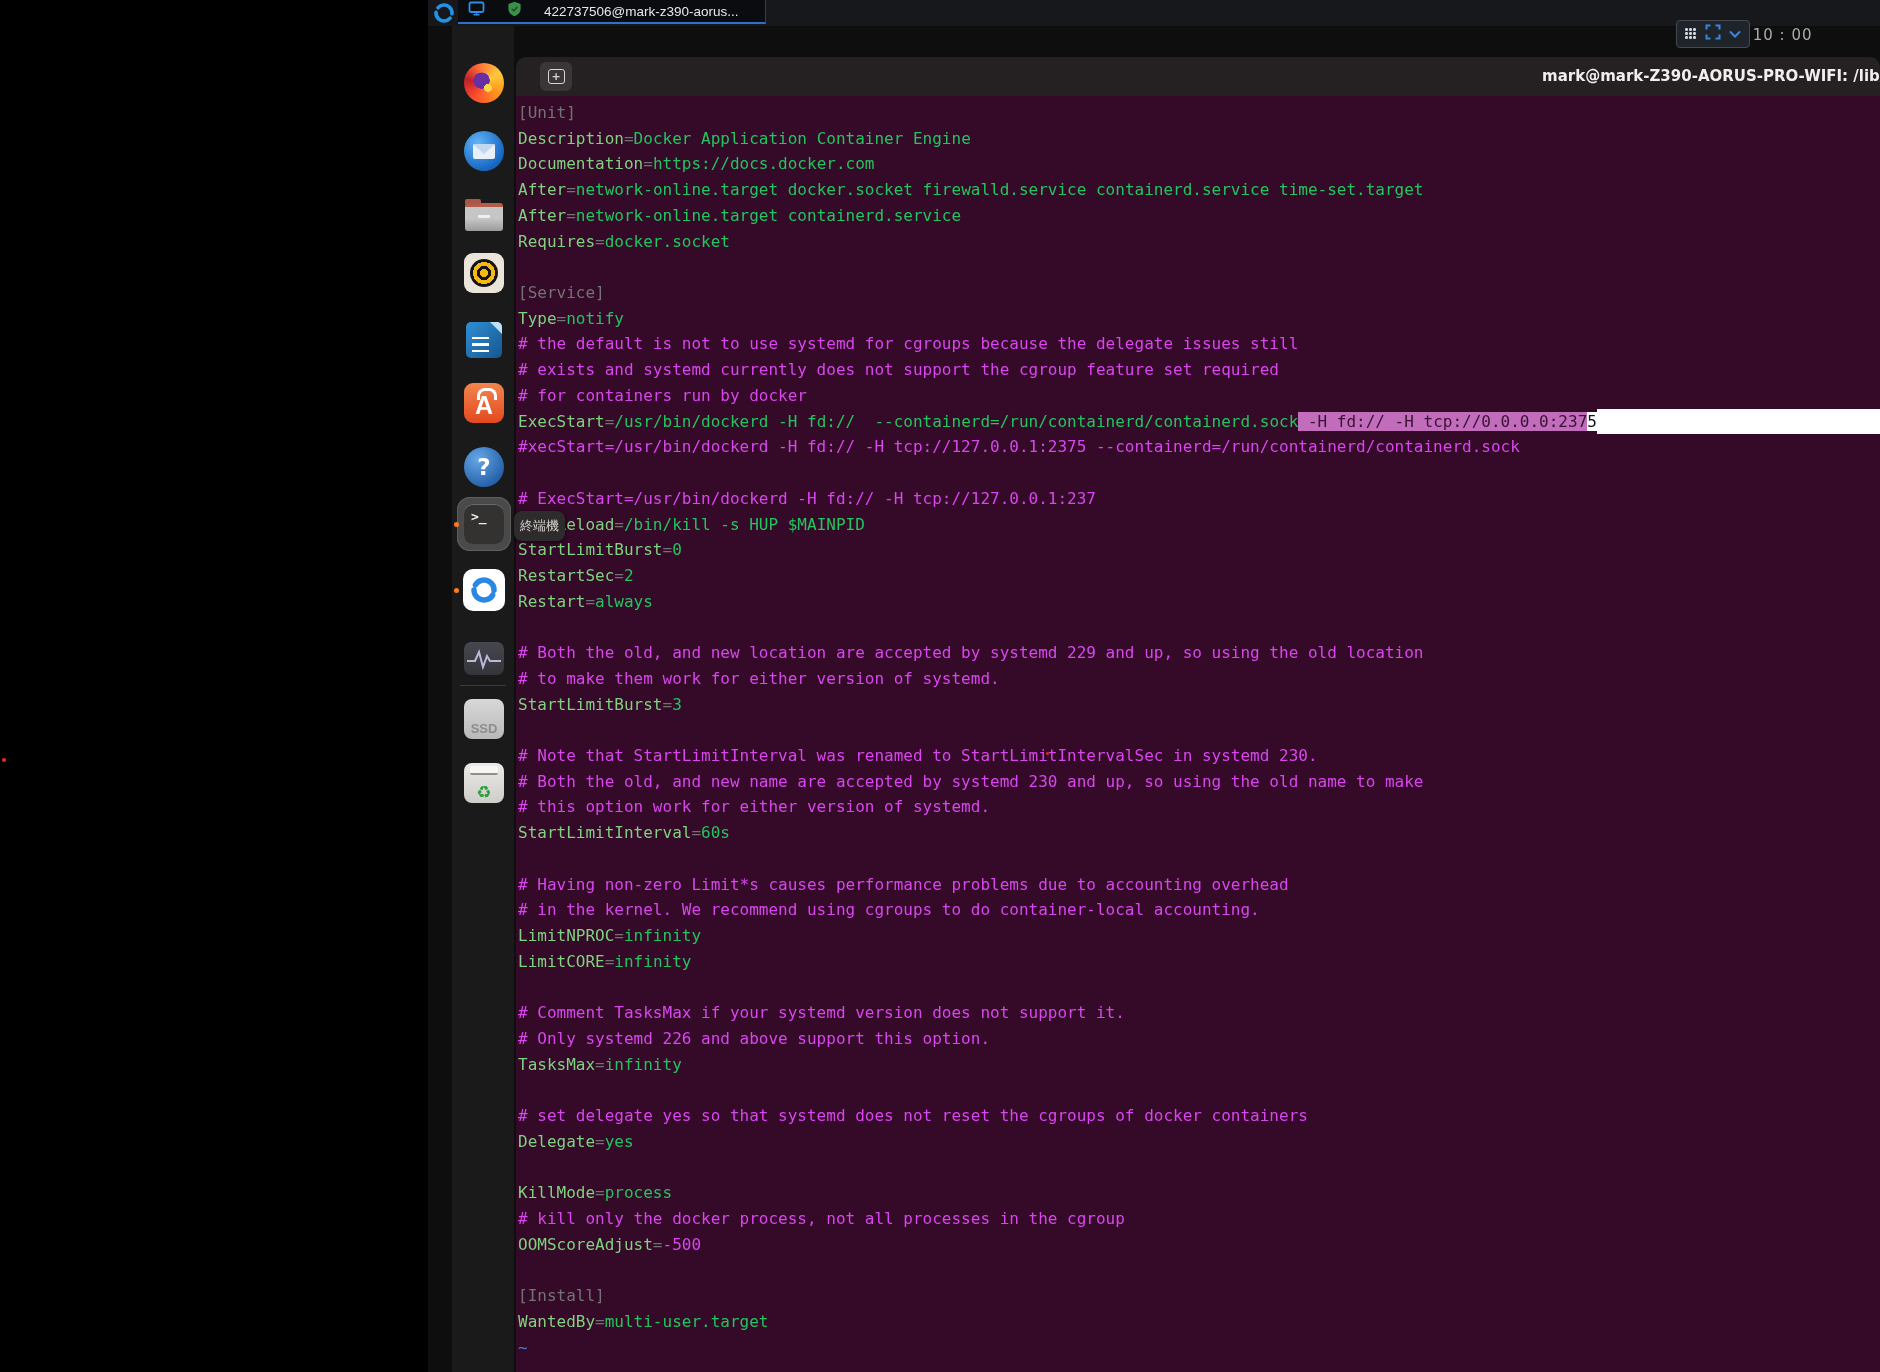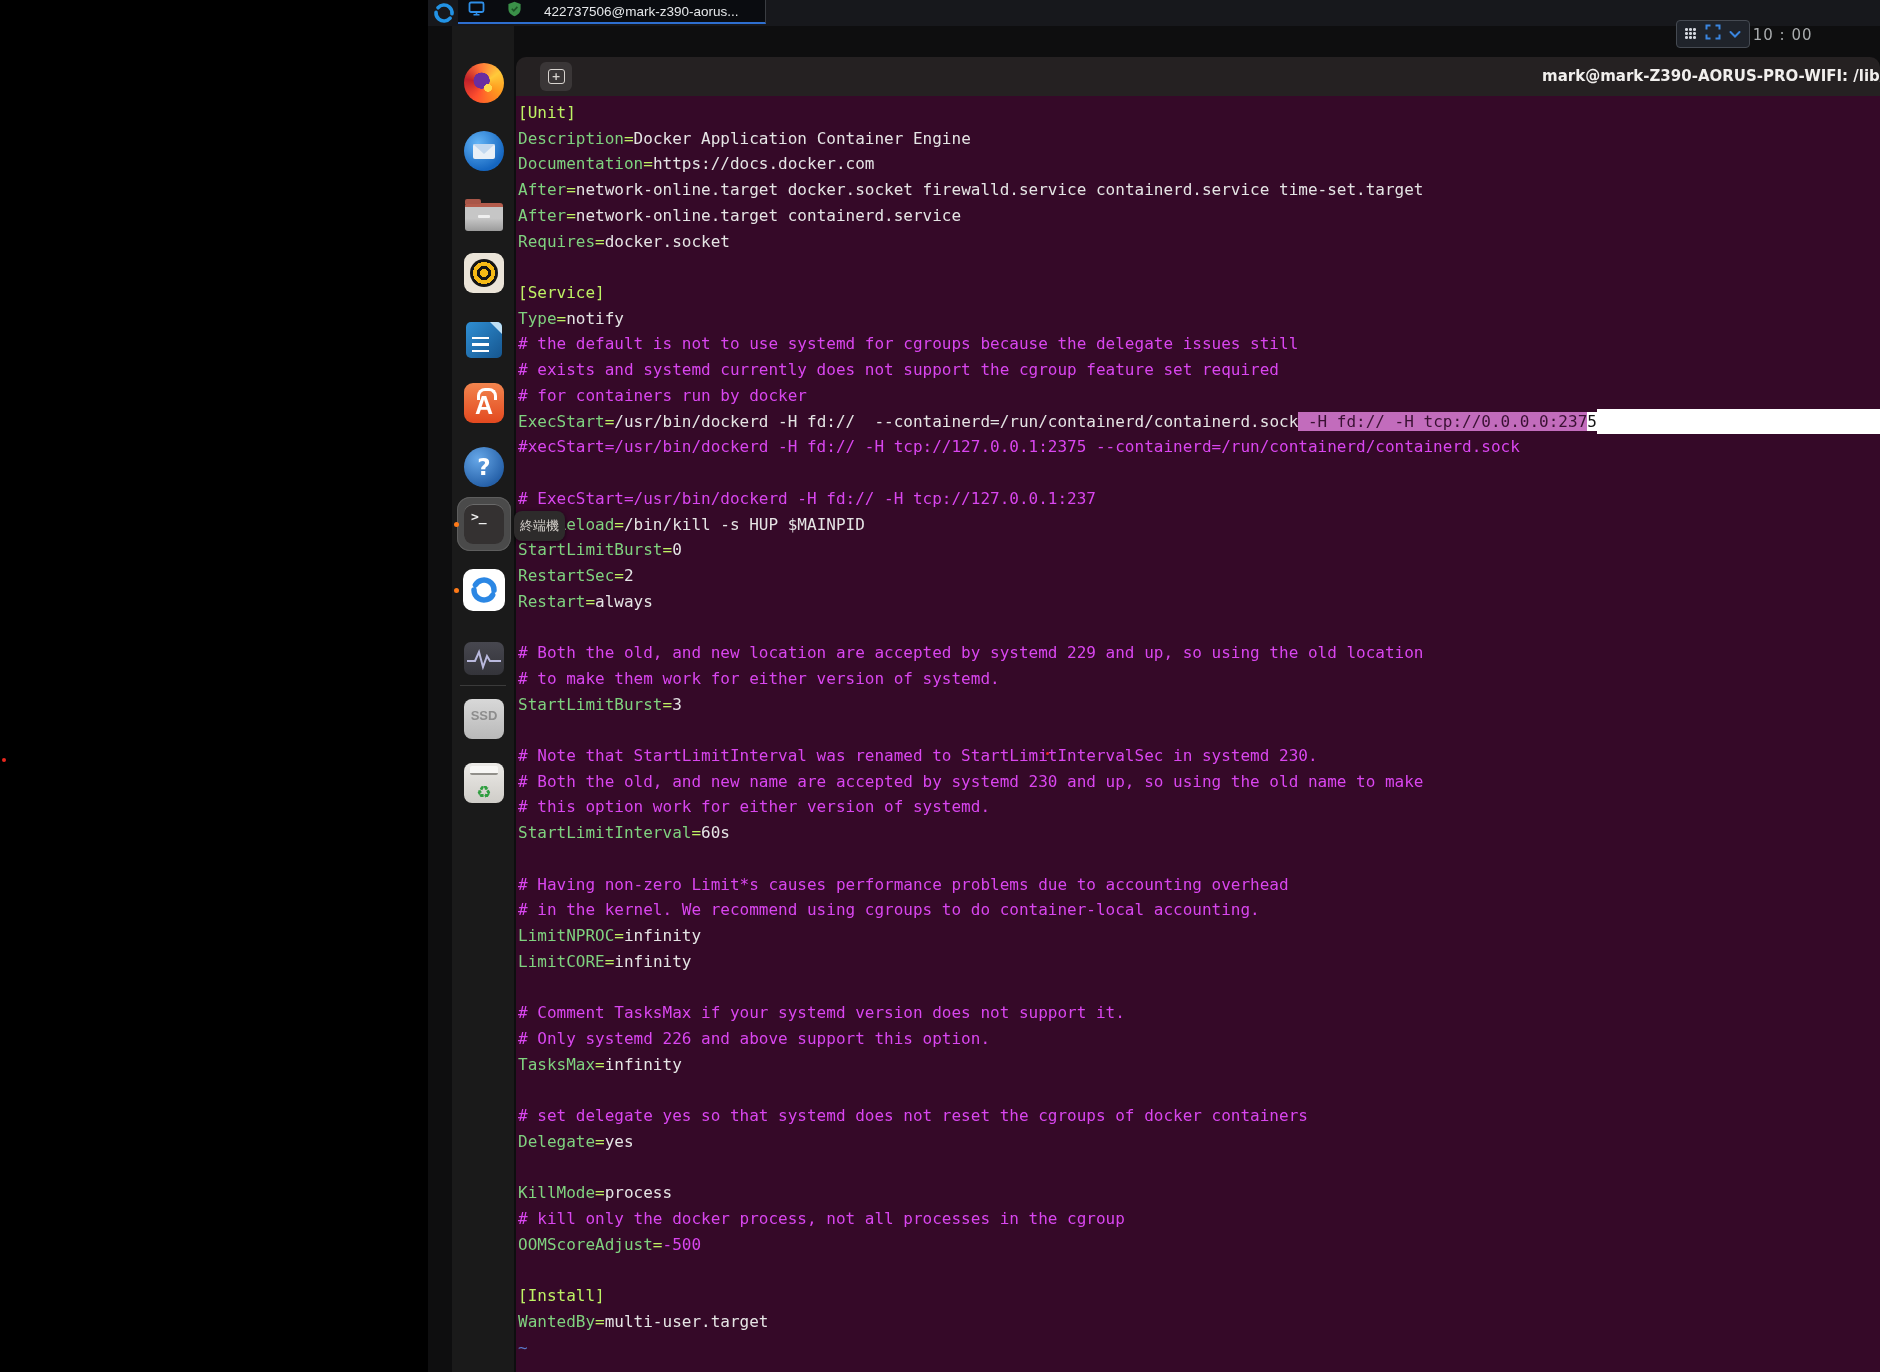--- a/index.html
+++ b/index.html
@@ -74,7 +74,7 @@
   .term-body{position:absolute;left:0;top:39px;width:100%;height:1276px;background:#350928;}
   .lines{position:absolute;left:2px;top:4px;width:1362px;font:16px/25.72px "DejaVu Sans Mono",monospace;}
   .ln{height:25.72px;white-space:pre;position:relative;}
-  .t-w{color:#bef264}.t-k{color:#7fd27f}.t-v{color:#e5e5e5}.t-c{color:#d946ef}
+  .t-w{color:#737373}.t-k{color:#7fd27f}.t-v{color:#e5e5e5}.t-c{color:#d946ef}
   .t-til{color:#5a79c9}
   .t-sel{background:#c26cbc;color:#3a1133}
   .t-cur{background:#ffffff;color:#141414}

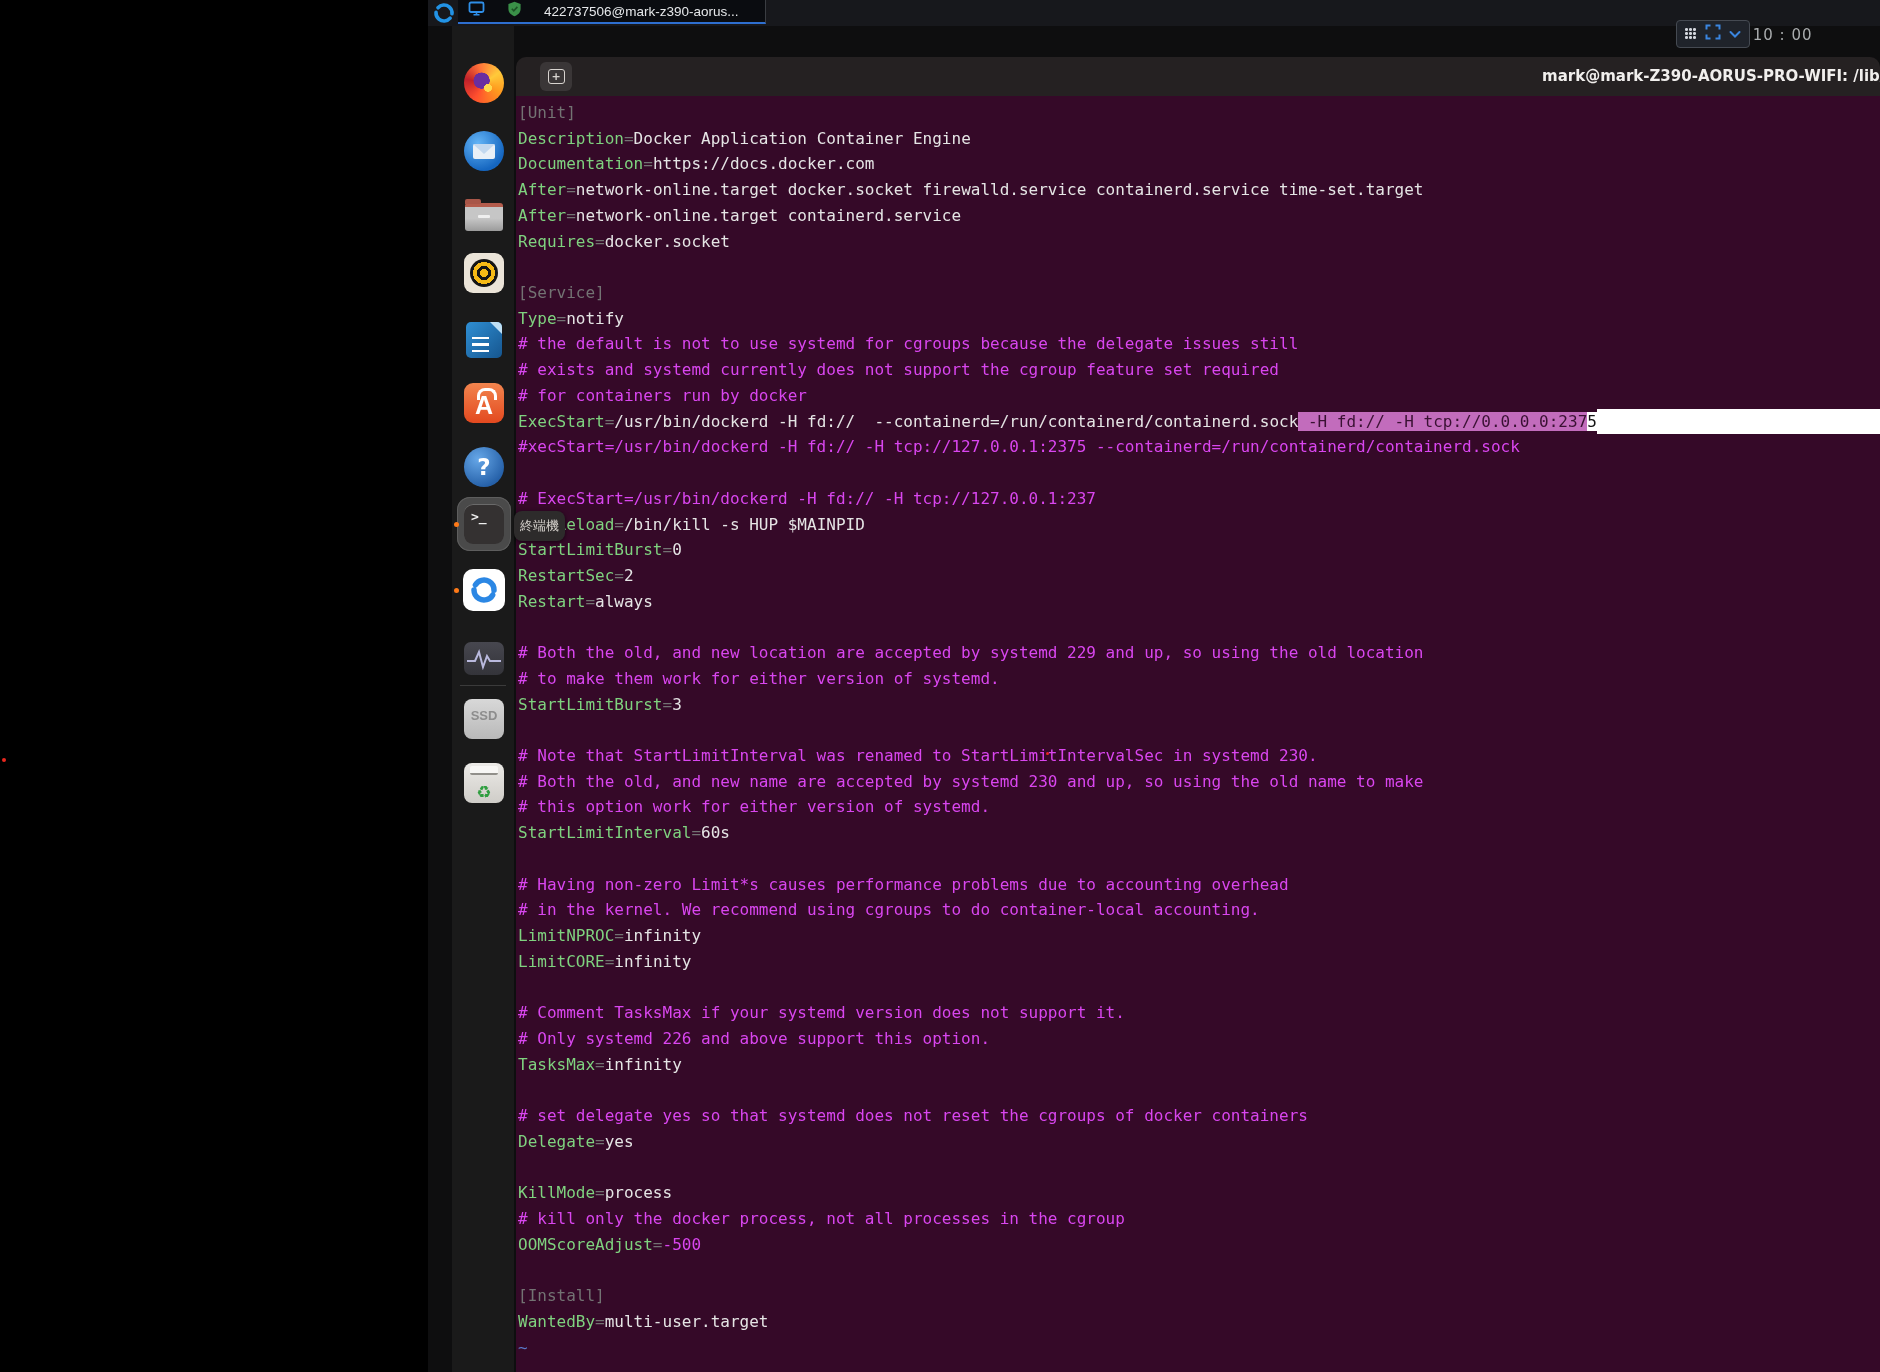--- a/index.html
+++ b/index.html
@@ -74,7 +74,7 @@
   .term-body{position:absolute;left:0;top:39px;width:100%;height:1276px;background:#350928;}
   .lines{position:absolute;left:2px;top:4px;width:1362px;font:16px/25.72px "DejaVu Sans Mono",monospace;}
   .ln{height:25.72px;white-space:pre;position:relative;}
-  .t-w{color:#737373}.t-k{color:#7fd27f}.t-v{color:#e5e5e5}.t-c{color:#d946ef}
+  .t-w{color:#737373}.t-k{color:#7fd27f}.t-v{color:#22c55e}.t-c{color:#d946ef}
   .t-til{color:#5a79c9}
   .t-sel{background:#c26cbc;color:#3a1133}
   .t-cur{background:#ffffff;color:#141414}

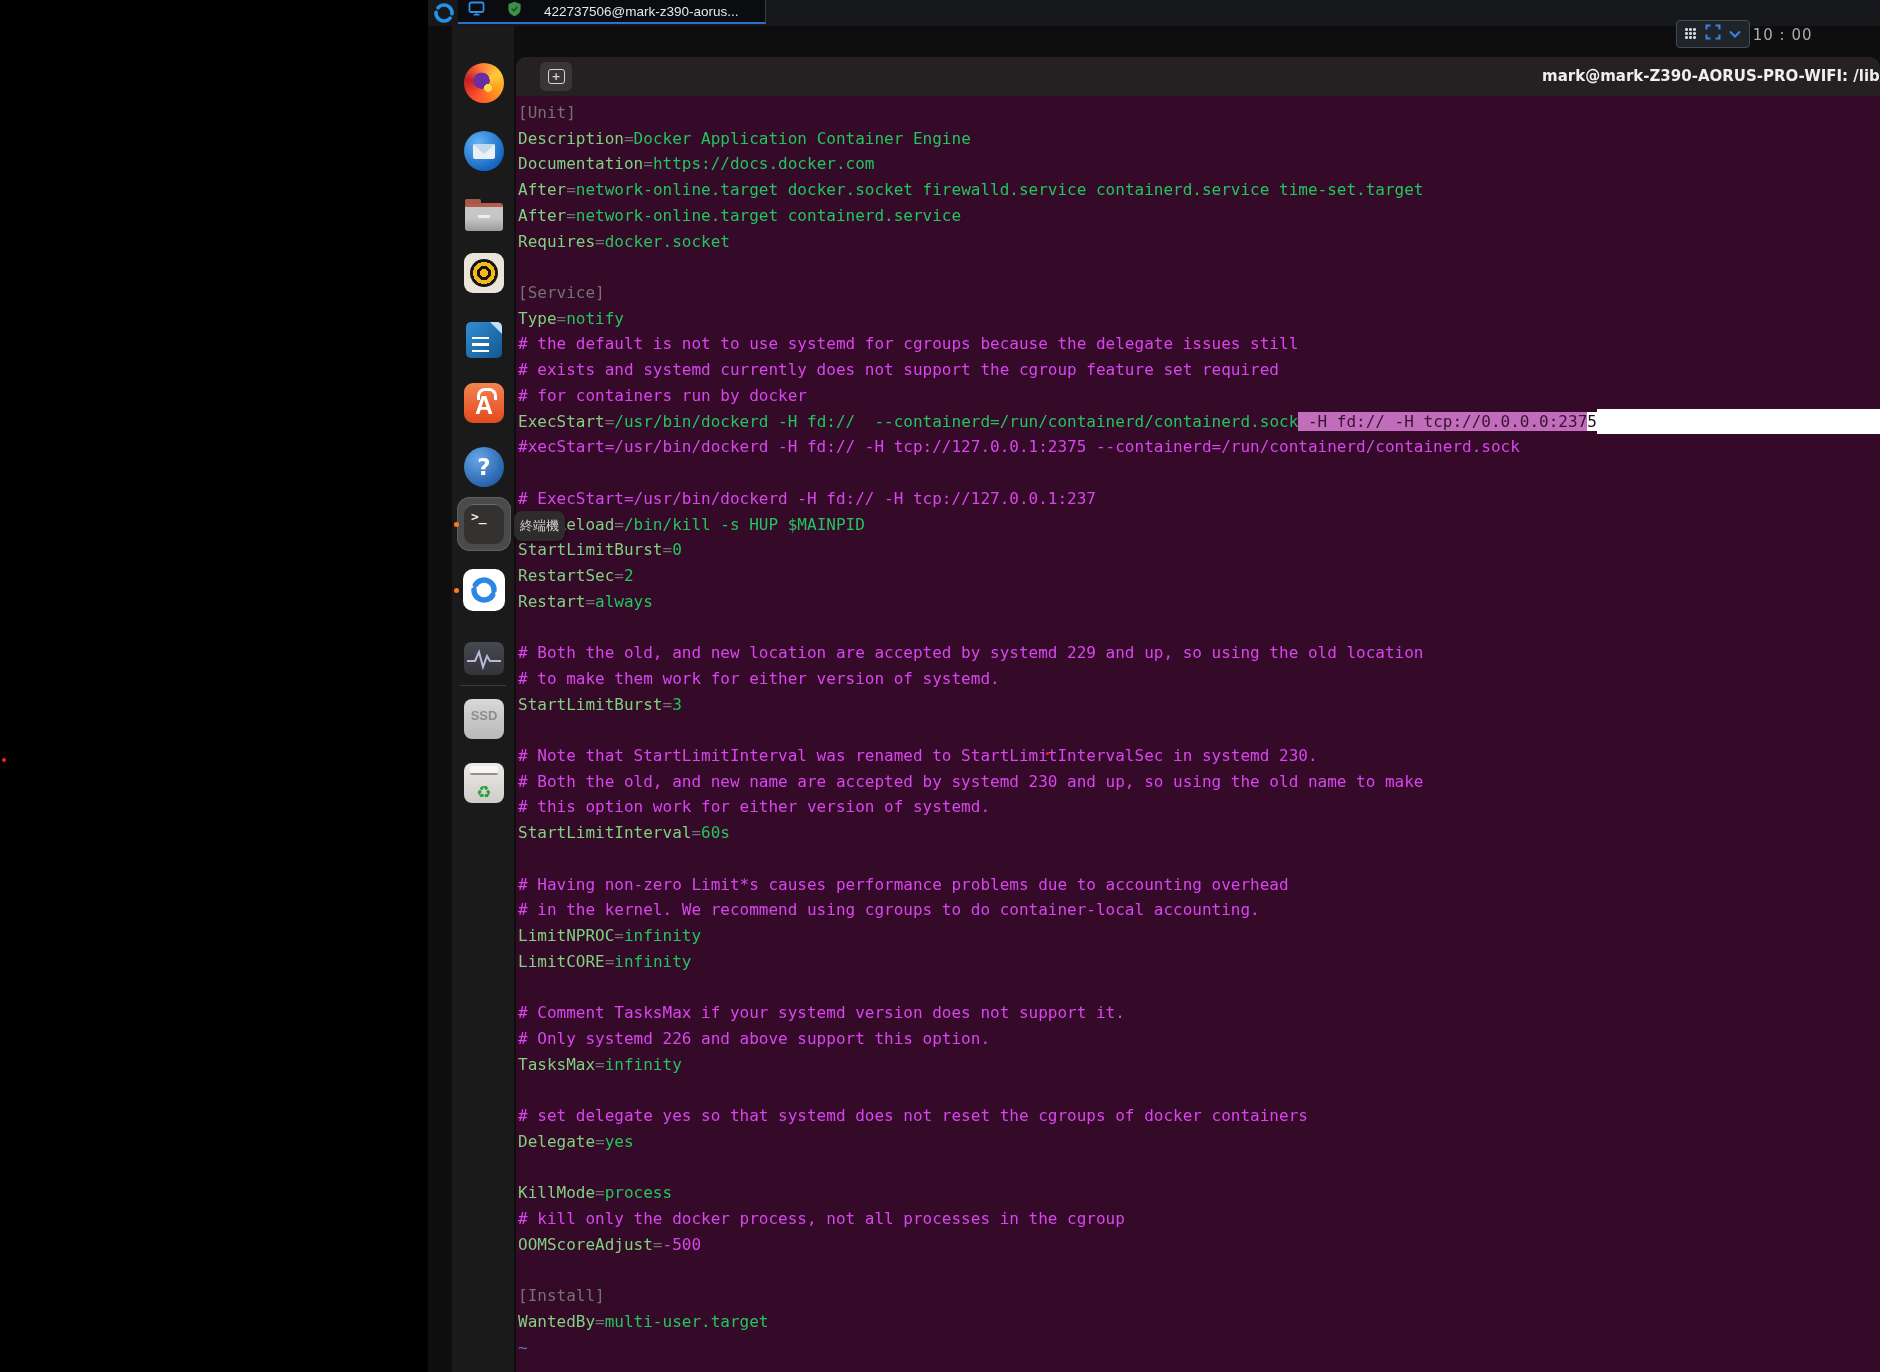--- a/index.html
+++ b/index.html
@@ -54,7 +54,7 @@
   .i-remote{width:42px;height:42px;border-radius:10px;background:#fff;display:flex;align-items:center;justify-content:center;}
   .i-mon{width:40px;height:33px;border-radius:7px;background:linear-gradient(#47474f,#34343a);display:flex;align-items:center;justify-content:center;}
   .i-ssd{width:40px;height:40px;border-radius:8px;background:linear-gradient(#d8d8d8,#b9b9b9);
-    display:flex;align-items:flex-end;justify-content:center;color:#8d8d8d;font:700 13px "Liberation Sans",sans-serif;padding-bottom:16px;box-sizing:border-box;}
+    display:flex;align-items:flex-end;justify-content:center;color:#8d8d8d;font:700 13px "Liberation Sans",sans-serif;padding-bottom:3px;box-sizing:border-box;}
   .i-trash{width:40px;height:40px;border-radius:8px;background:linear-gradient(#eceae7,#cfcdc8);position:relative;
     display:flex;align-items:flex-end;justify-content:center;padding-bottom:2px;box-sizing:border-box;}
   .i-trash::before{content:"";position:absolute;top:3px;left:6px;width:28px;height:7px;background:#f7f6f4;border-radius:2px;border-bottom:2px solid #918f8a;}

